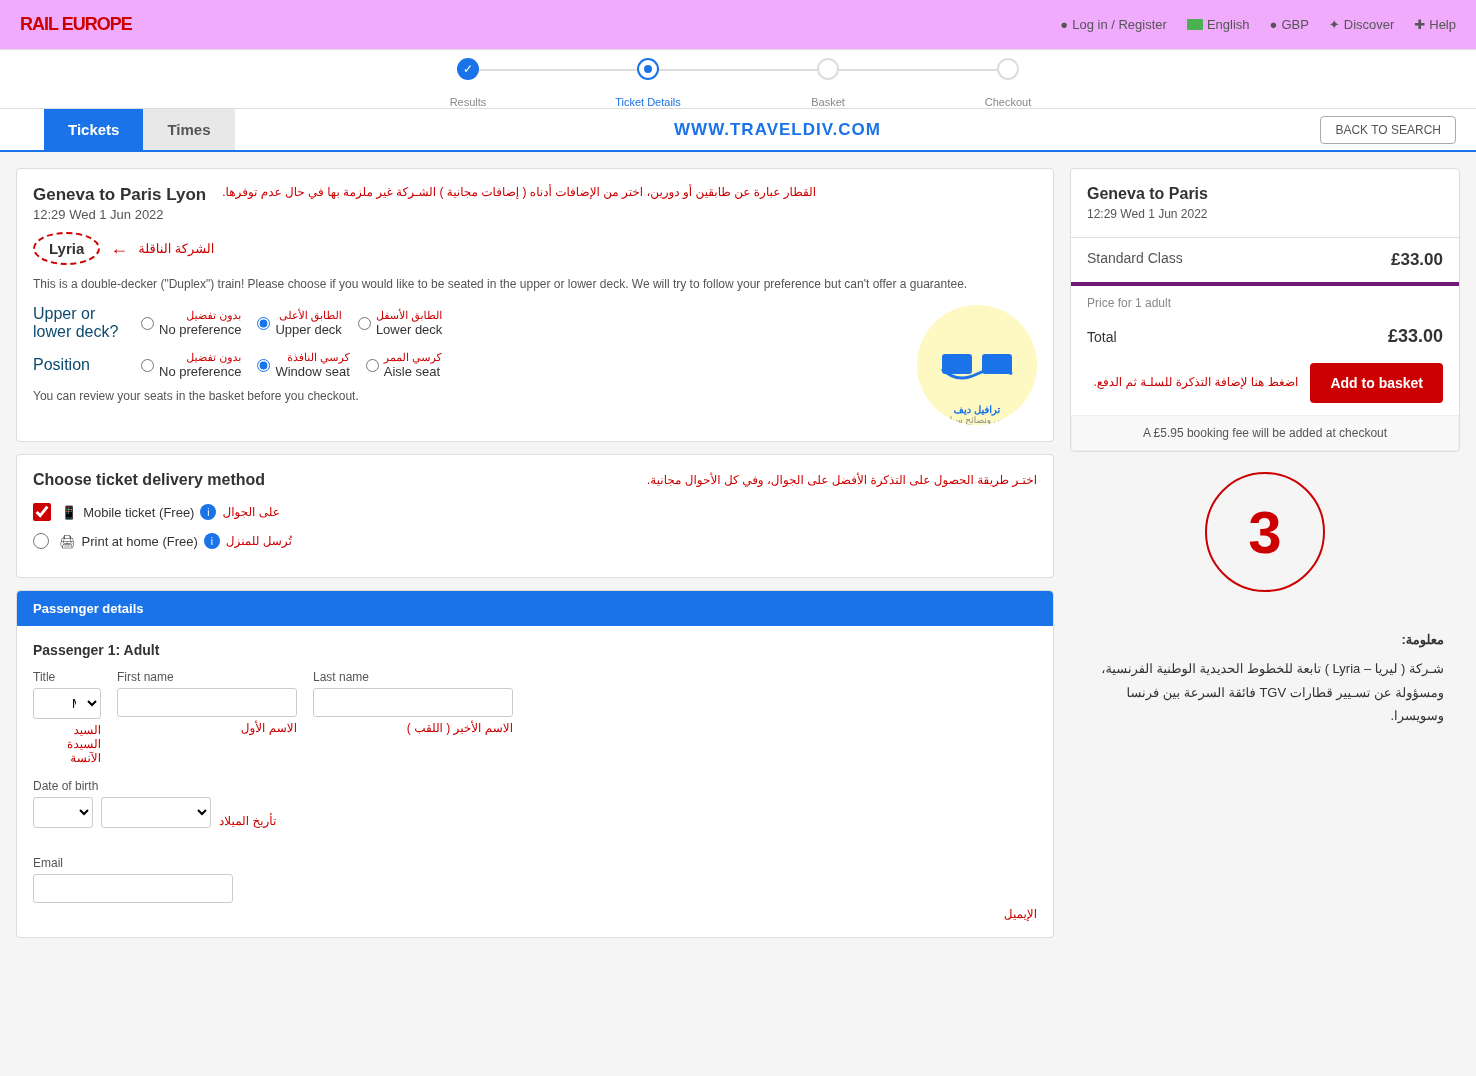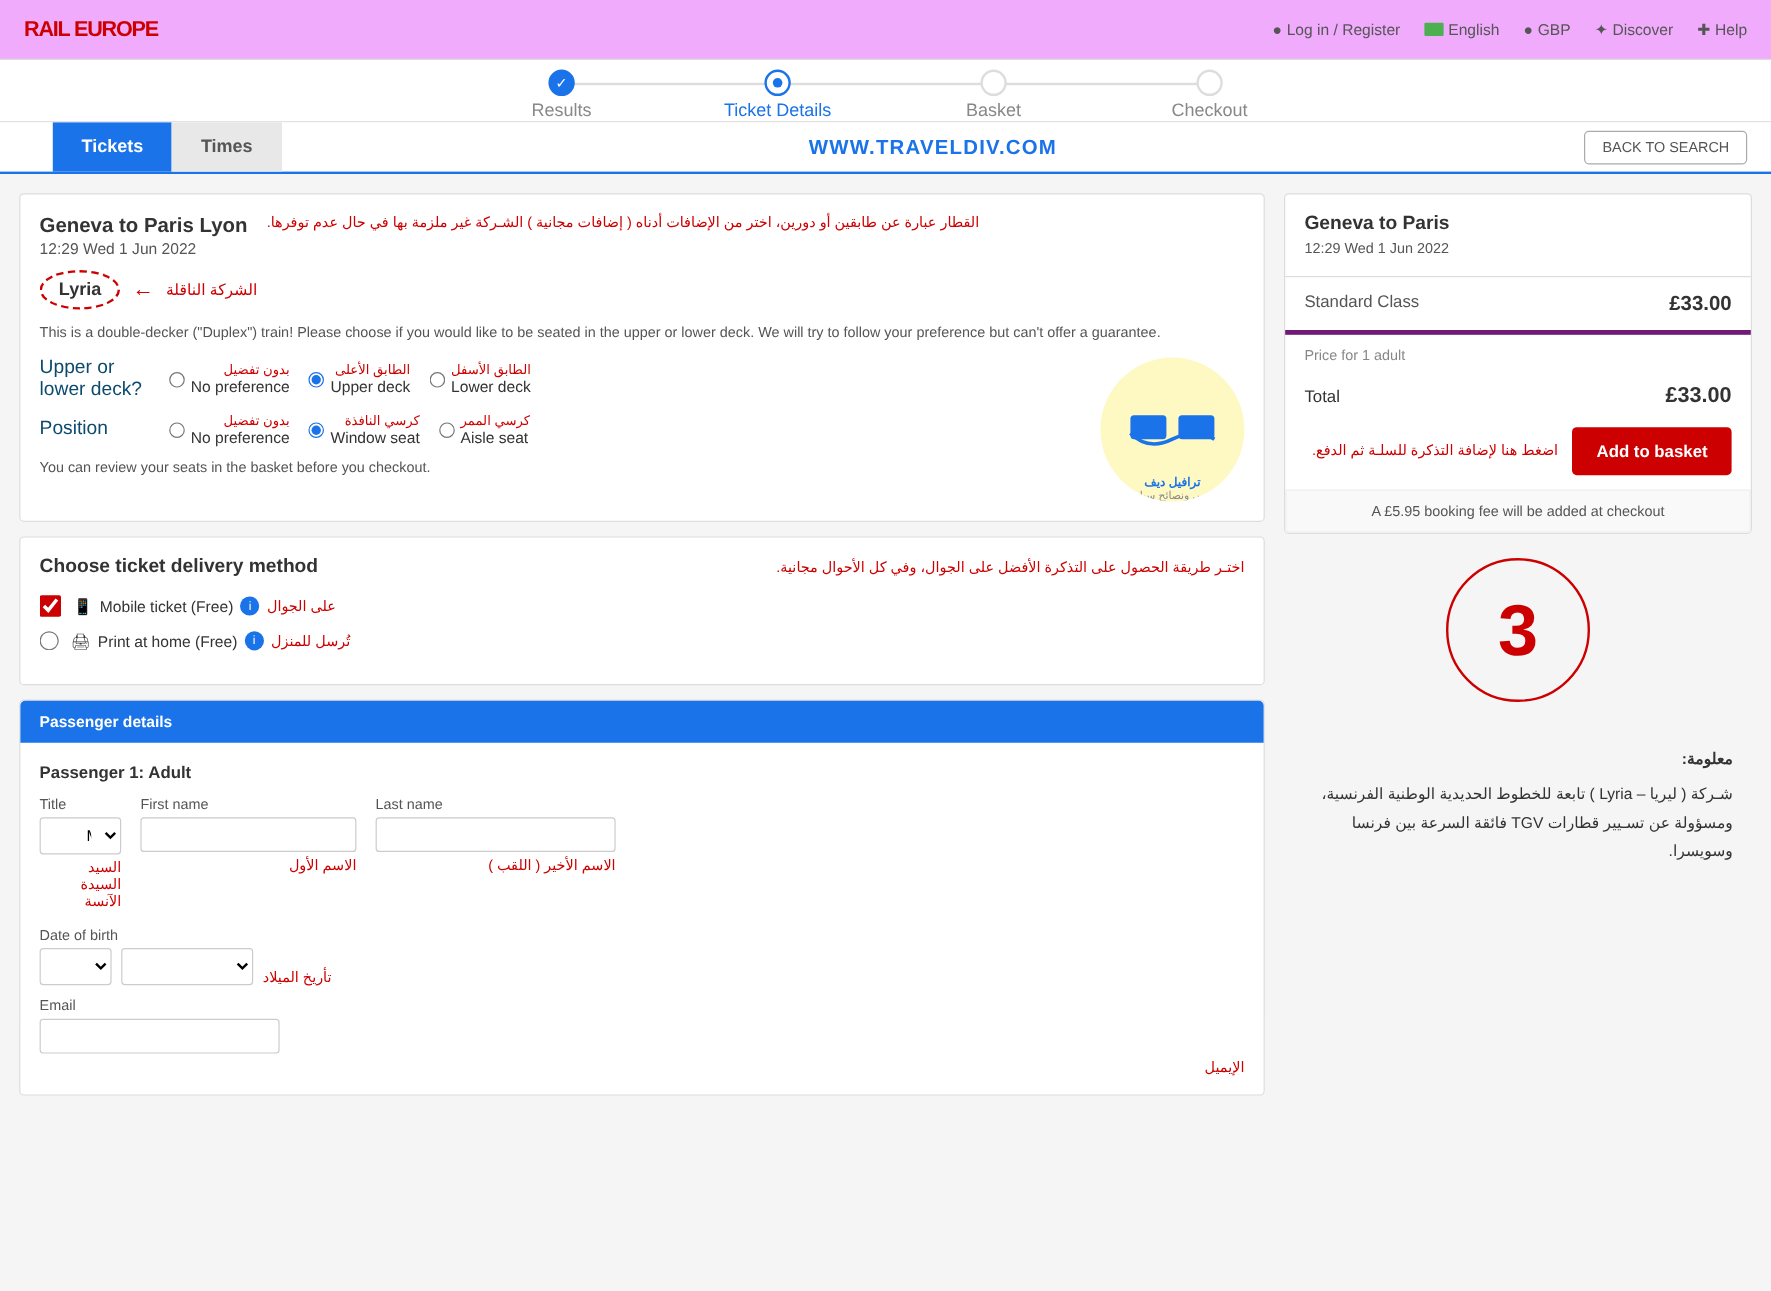--- a/index.html
+++ b/index.html
@@ -86,9 +86,9 @@
     .step-circle.completed { background: #1a73e8; border-color: #1a73e8; color: #fff; }
     .step-circle.active { background: #fff; border-color: #1a73e8; }
     .step-label {
-      font-size: 15px;
+      font-size: 11px;
       color: #888;
-      margin-top: 4px;
+      margin-top: 16px;
     }
     .step-label.active-label { color: #1a73e8; }
 

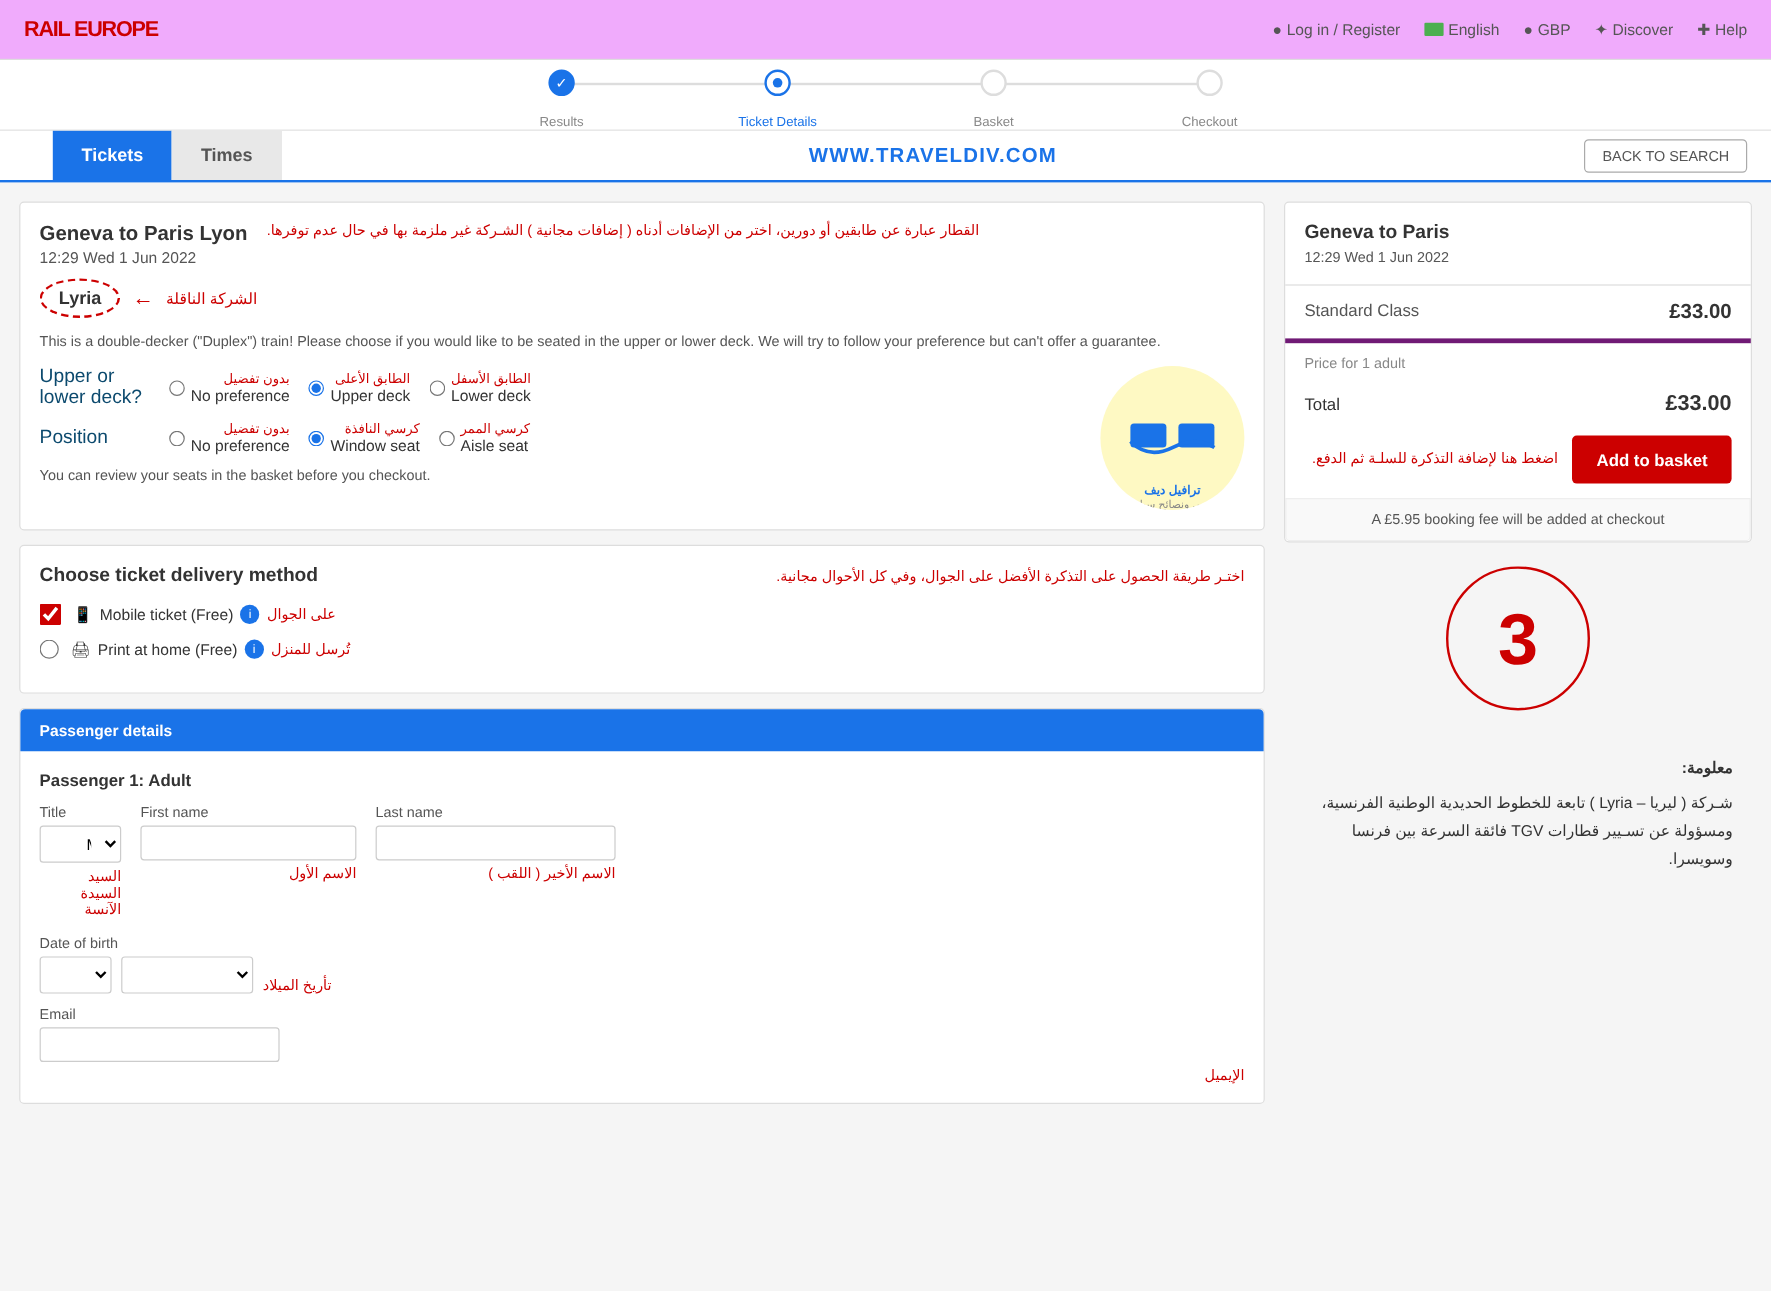--- a/index.html
+++ b/index.html
@@ -734,7 +734,7 @@
           <div class="arabic-form-label">الاسم الأخير ( اللقب )</div>
         </div>
       </div>
-      <div class="form-group" style="margin-bottom:10px;">
+      <div class="form-group" style="margin-bottom:28px;">
         <label>Date of birth</label>
         <div class="birth-row">
           <select class="day-sel">

